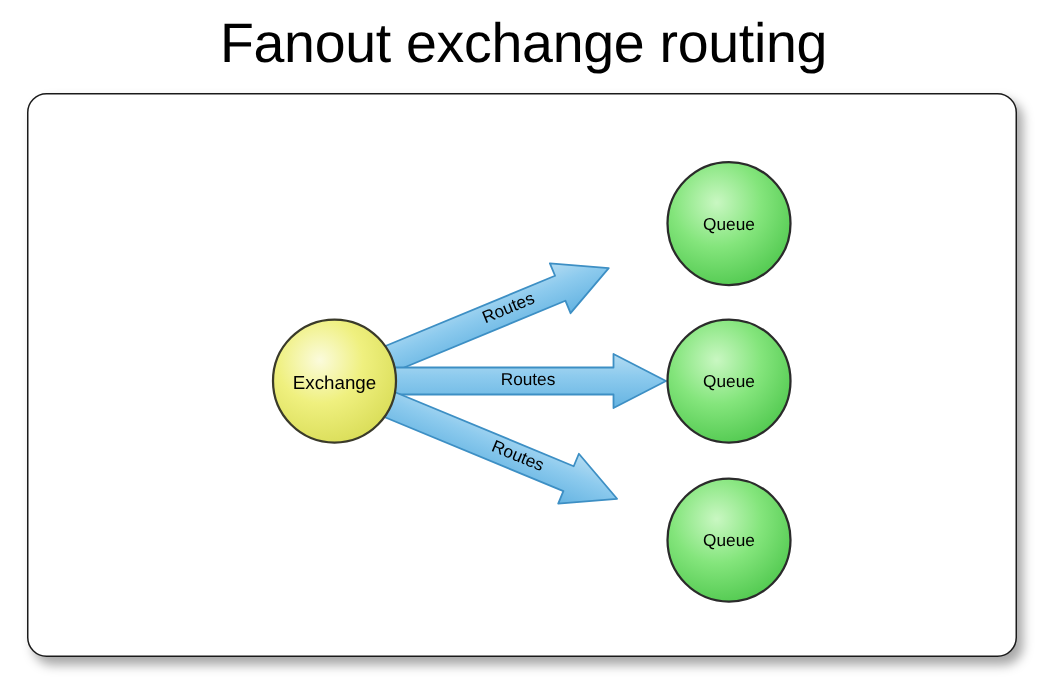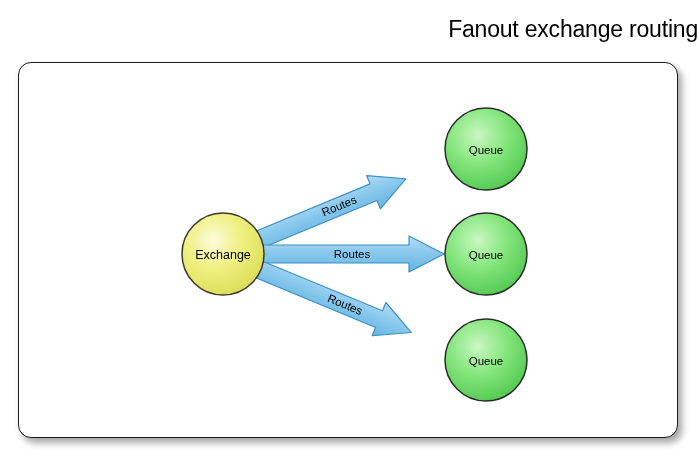--- a/index.html
+++ b/index.html
@@ -26,9 +26,9 @@
     left: 0;
     top: 11px;
     width: 698px;
-    text-align: right;
+    text-align: center;
     font-family: "Liberation Sans", sans-serif;
-    font-size: 23px;
+    font-size: 37px;
     font-weight: 400;
     color: #000000;
     letter-spacing: -0.2px;

